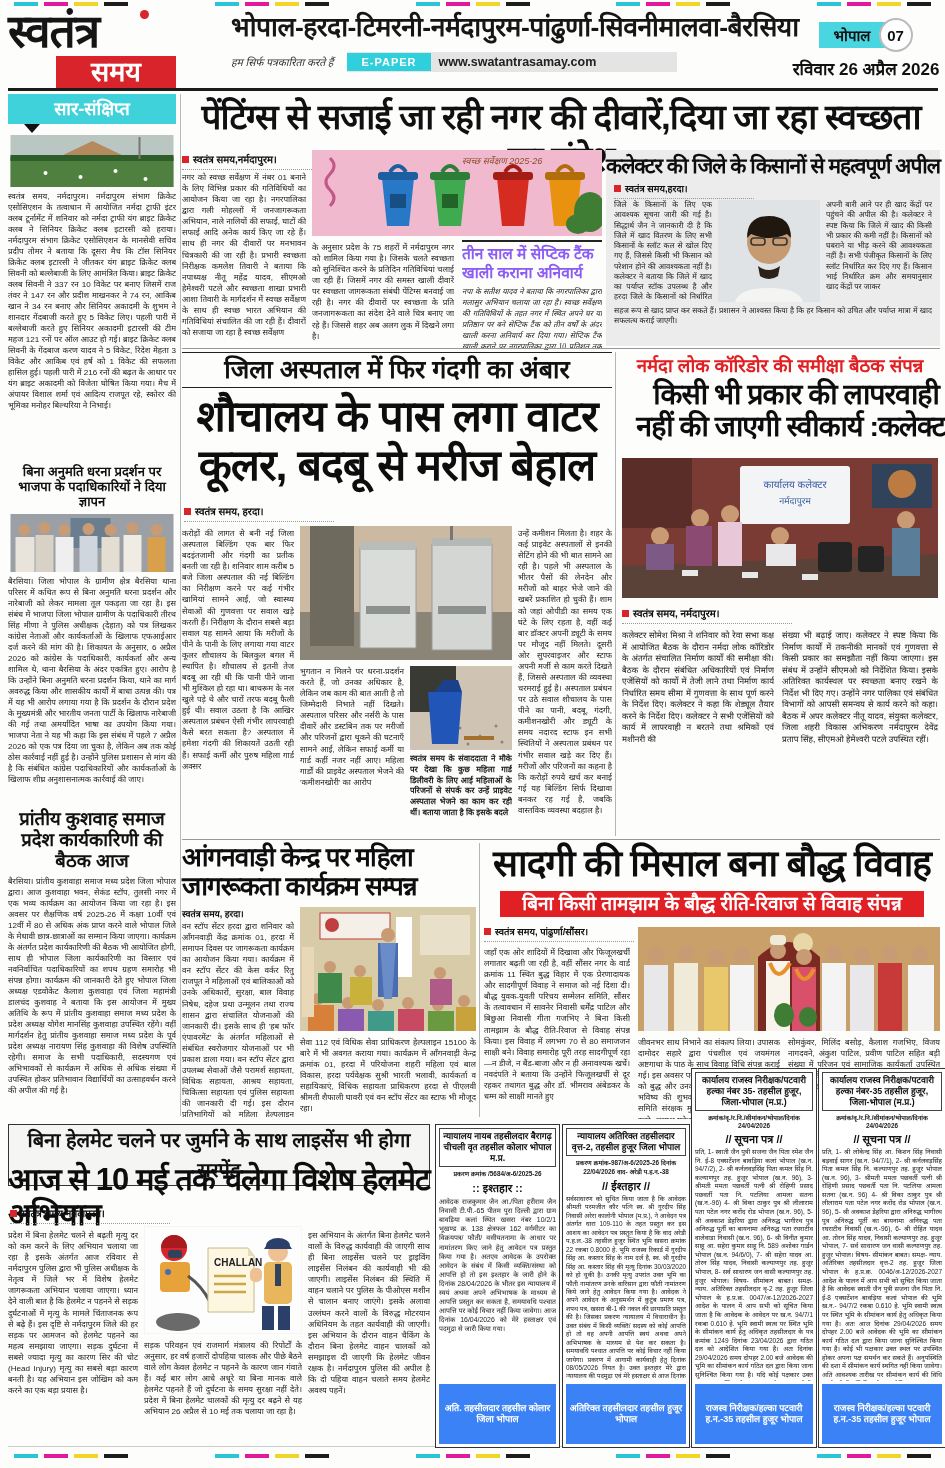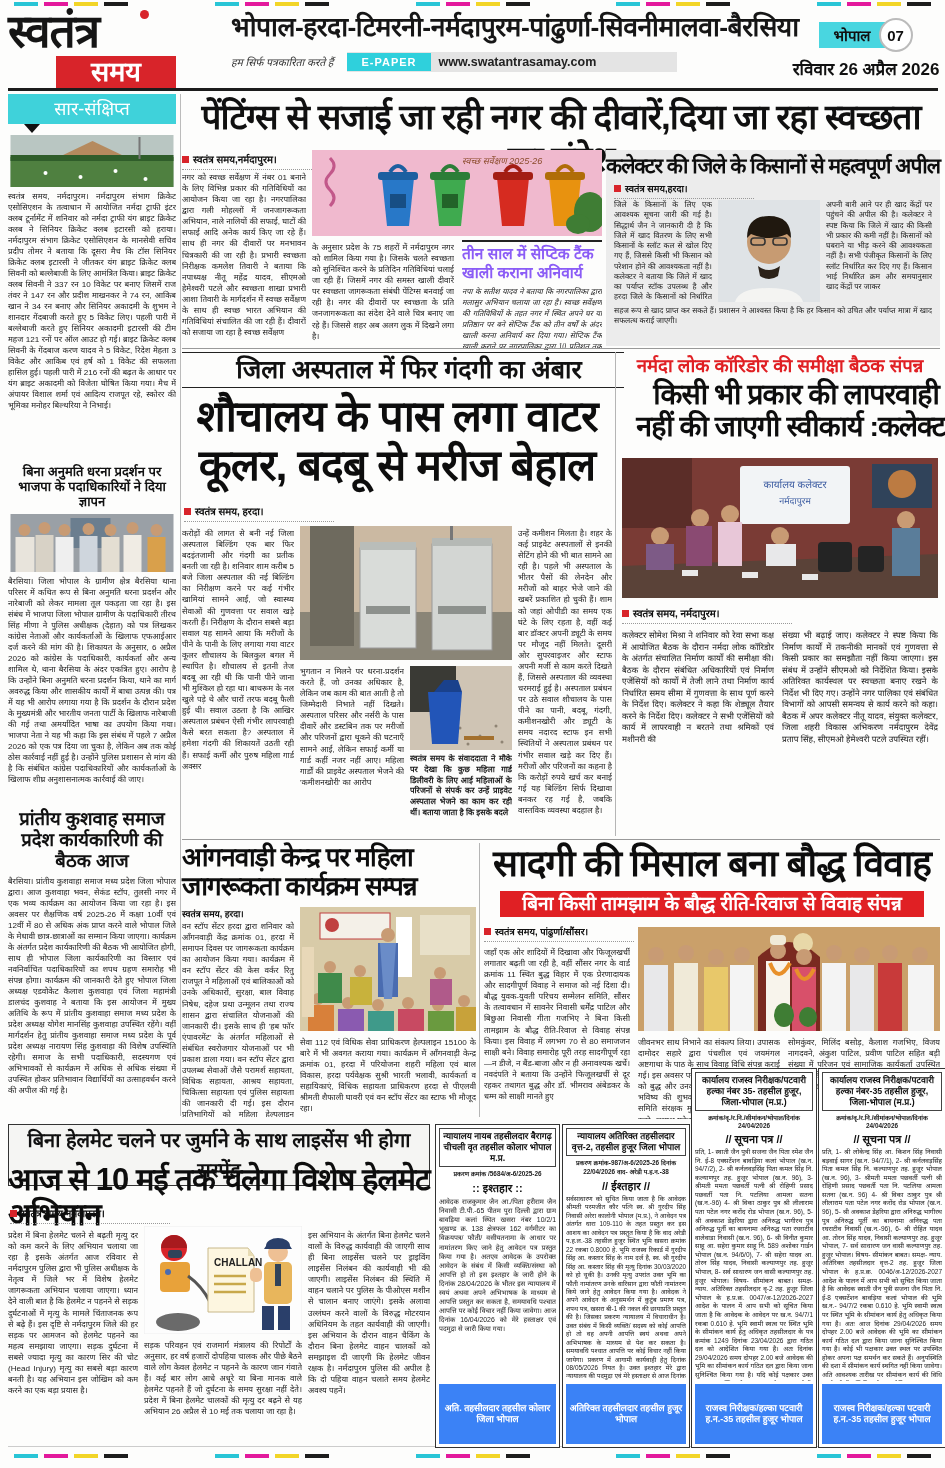--- a/index.html
+++ b/index.html
@@ -33,7 +33,7 @@
   .rule-black{position:absolute;background:#1c1c1c;}
   
   .sidebar{left:8px;top:94px;width:168px;height:1022px;border-right:1px solid #bbb;padding-right:4px;}
-  .sb-title{background:#3fd2da;color:#fff;font-weight:400;font-size:18px;text-align:center;line-height:30px;height:30px;}
+  .sb-title{background:#3fd2da;color:#fff;font-weight:700;font-size:18px;text-align:center;line-height:30px;height:30px;}
   .sb-tri{width:0;height:0;border-left:8px solid transparent;border-right:8px solid transparent;
           border-top:9px solid #111;margin-left:16px;}
   .sb-head{font-weight:900;font-size:18.5px;line-height:1.15;text-align:center;color:#111;margin:6px 0 4px;}

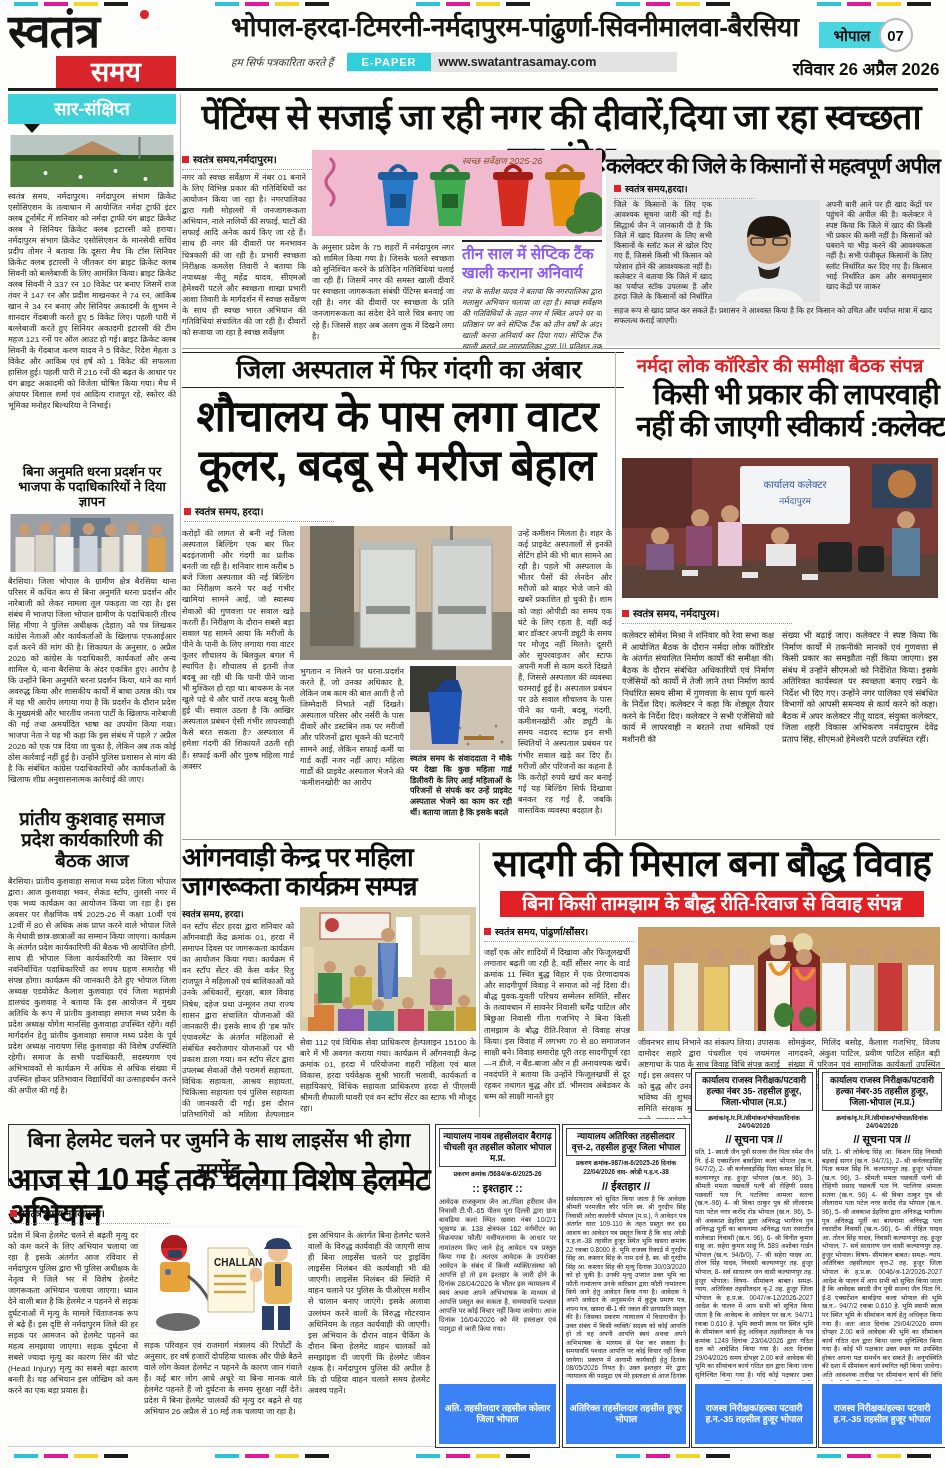--- a/index.html
+++ b/index.html
@@ -42,7 +42,7 @@
   
   .h-top{font-weight:900;font-size:35px;letter-spacing:-1px;text-align:center;color:#101010;line-height:1.2;}
   .kicker{font-weight:900;text-align:center;color:#111;}
-  .k-line{border-top:1.6px solid #222;border-bottom:1.6px solid #222;padding-left:12px;}
+  .k-line{border-top:1.6px solid #222;border-bottom:1.6px solid #222;}
   .h-big{font-weight:900;text-align:center;color:#0d0d0d;line-height:1.13;letter-spacing:-1px;}
   .red-kicker{color:#e02024;font-weight:900;text-align:center;}
   .red-strip{background:#e02024;color:#fff;font-weight:900;font-size:19px;text-align:center;line-height:26px;}

